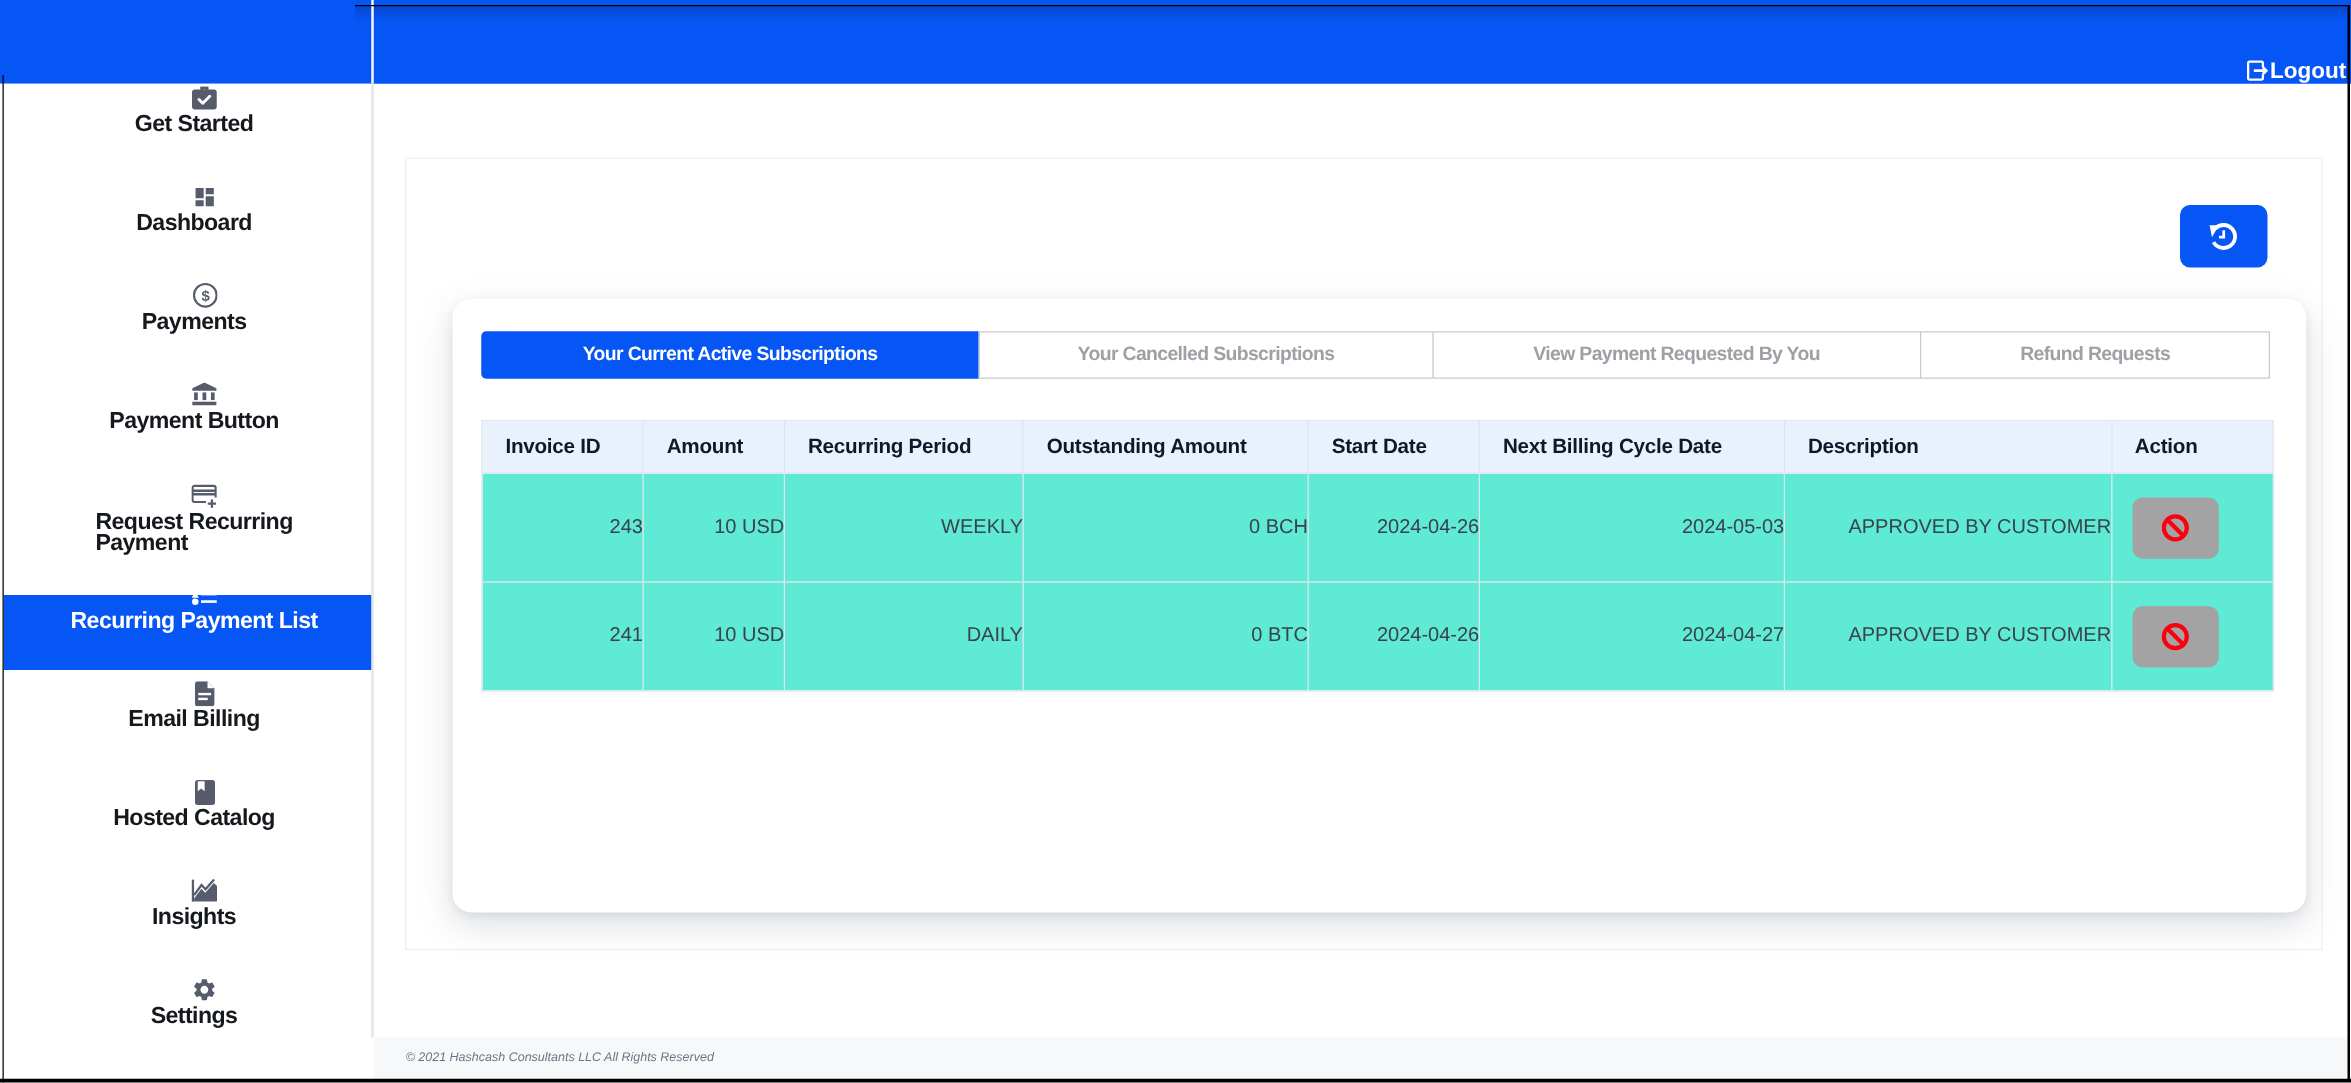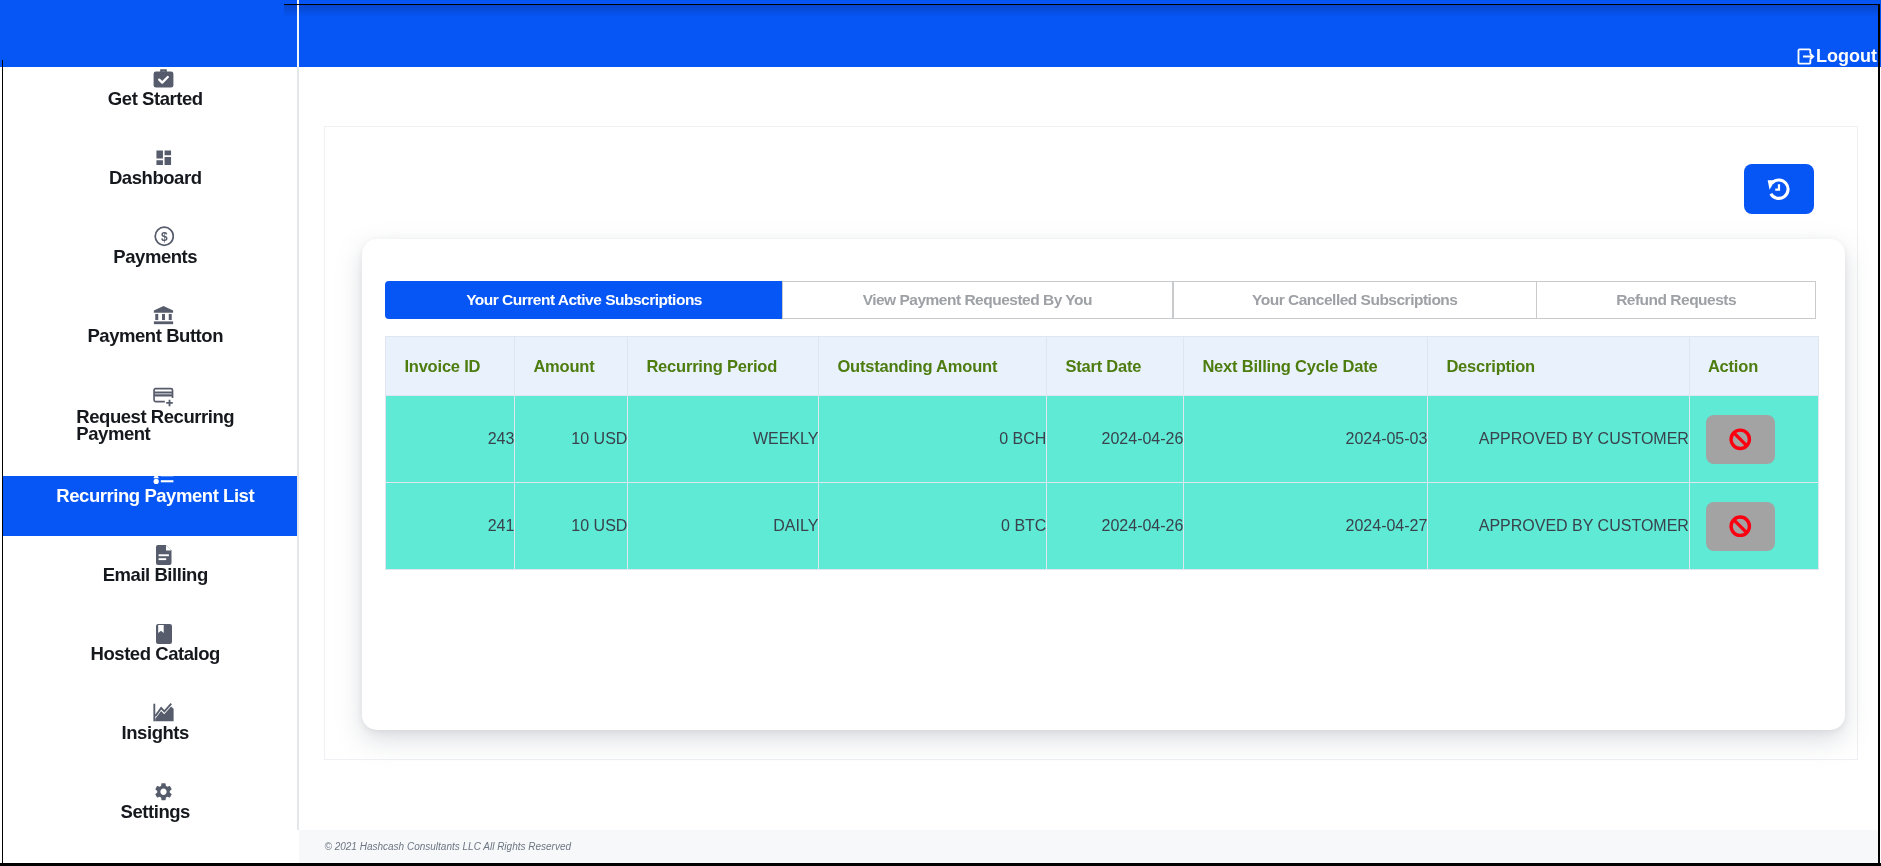--- a/index.html
+++ b/index.html
@@ -39,7 +39,7 @@
     background:#fff; box-shadow:0 10px 26px rgba(115,125,140,.25), 0 2px 6px rgba(115,125,140,.12); }
 
   
-  #tabs{ position:absolute; left:23.4px; top:25.9px; height:38.4px; display:flex;margin-top:16px; }
+  #tabs{ position:absolute; left:23.4px; top:25.9px; height:38.4px; display:flex; }
   .tab{ height:38.4px; display:flex; align-items:center; justify-content:center;
         font-size:15.5px; font-weight:700; letter-spacing:-0.5px; }
   .tab.t1{ width:397.4px; background:var(--blue); color:#fff; border-radius:4px 0 0 4px; }

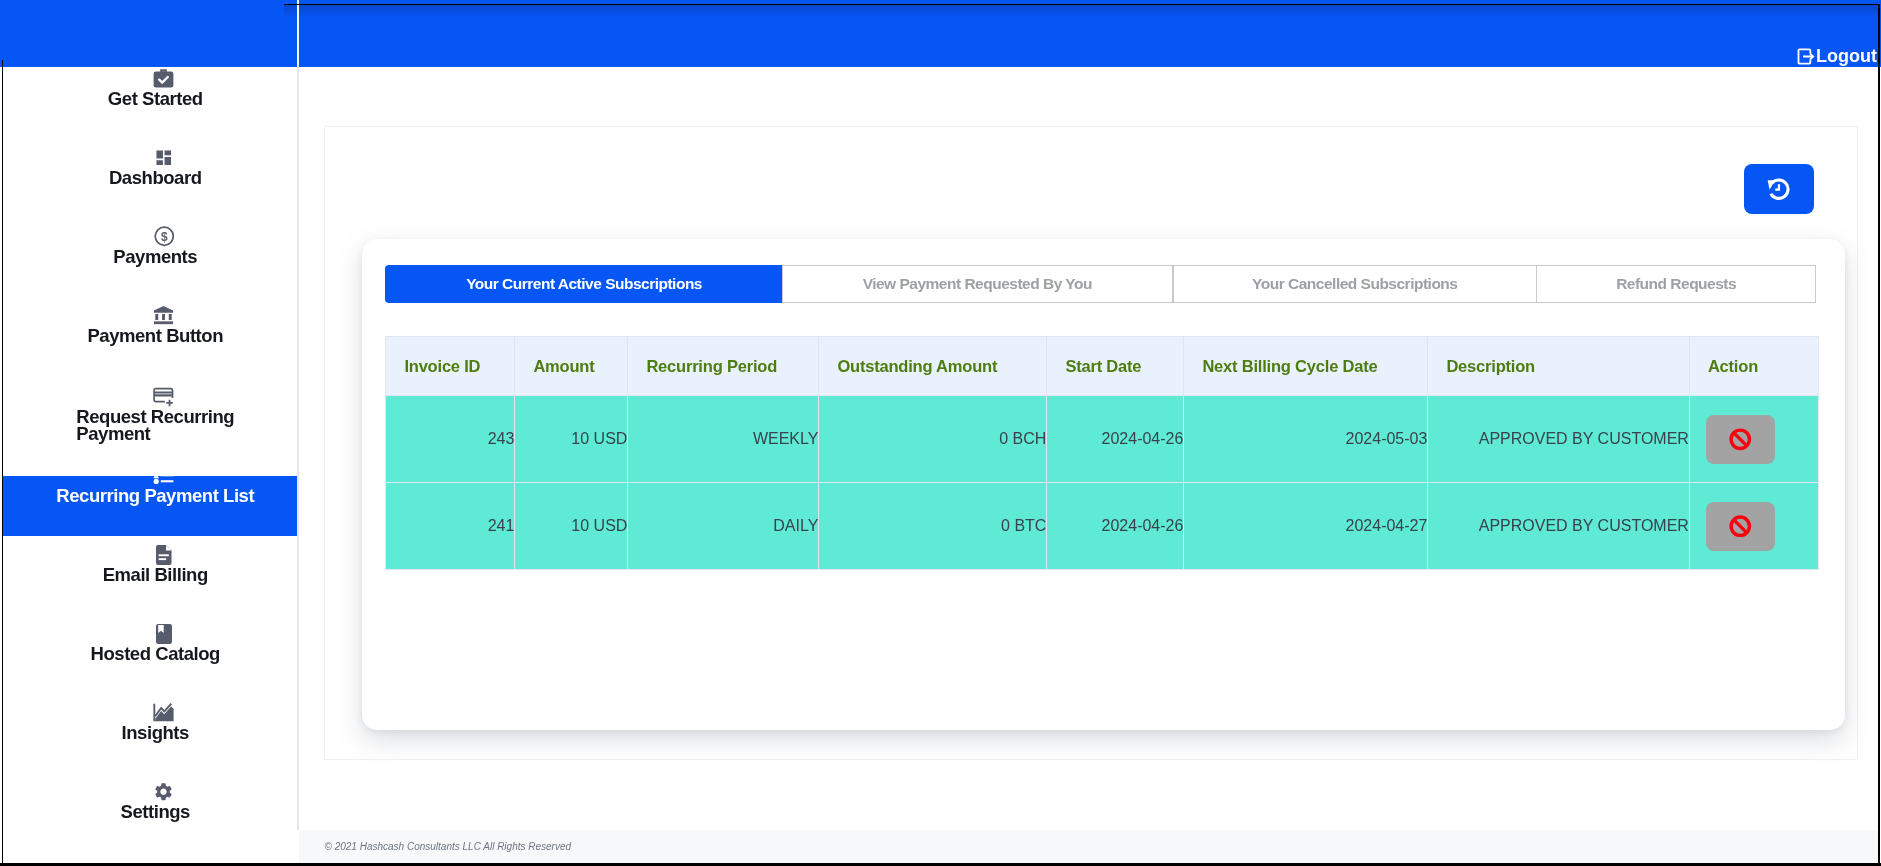--- a/index.html
+++ b/index.html
@@ -193,8 +193,8 @@
   <div id="inner">
     <div id="tabs">
       <div class="tab t1">Your Current Active Subscriptions</div>
+      <div class="tab off t2">Your Cancelled Subscriptions</div>
       <div class="tab off t3">View Payment Requested By You</div>
-      <div class="tab off t2">Your Cancelled Subscriptions</div>
       <div class="tab off t4">Refund Requests</div>
     </div>
     <table id="tbl">

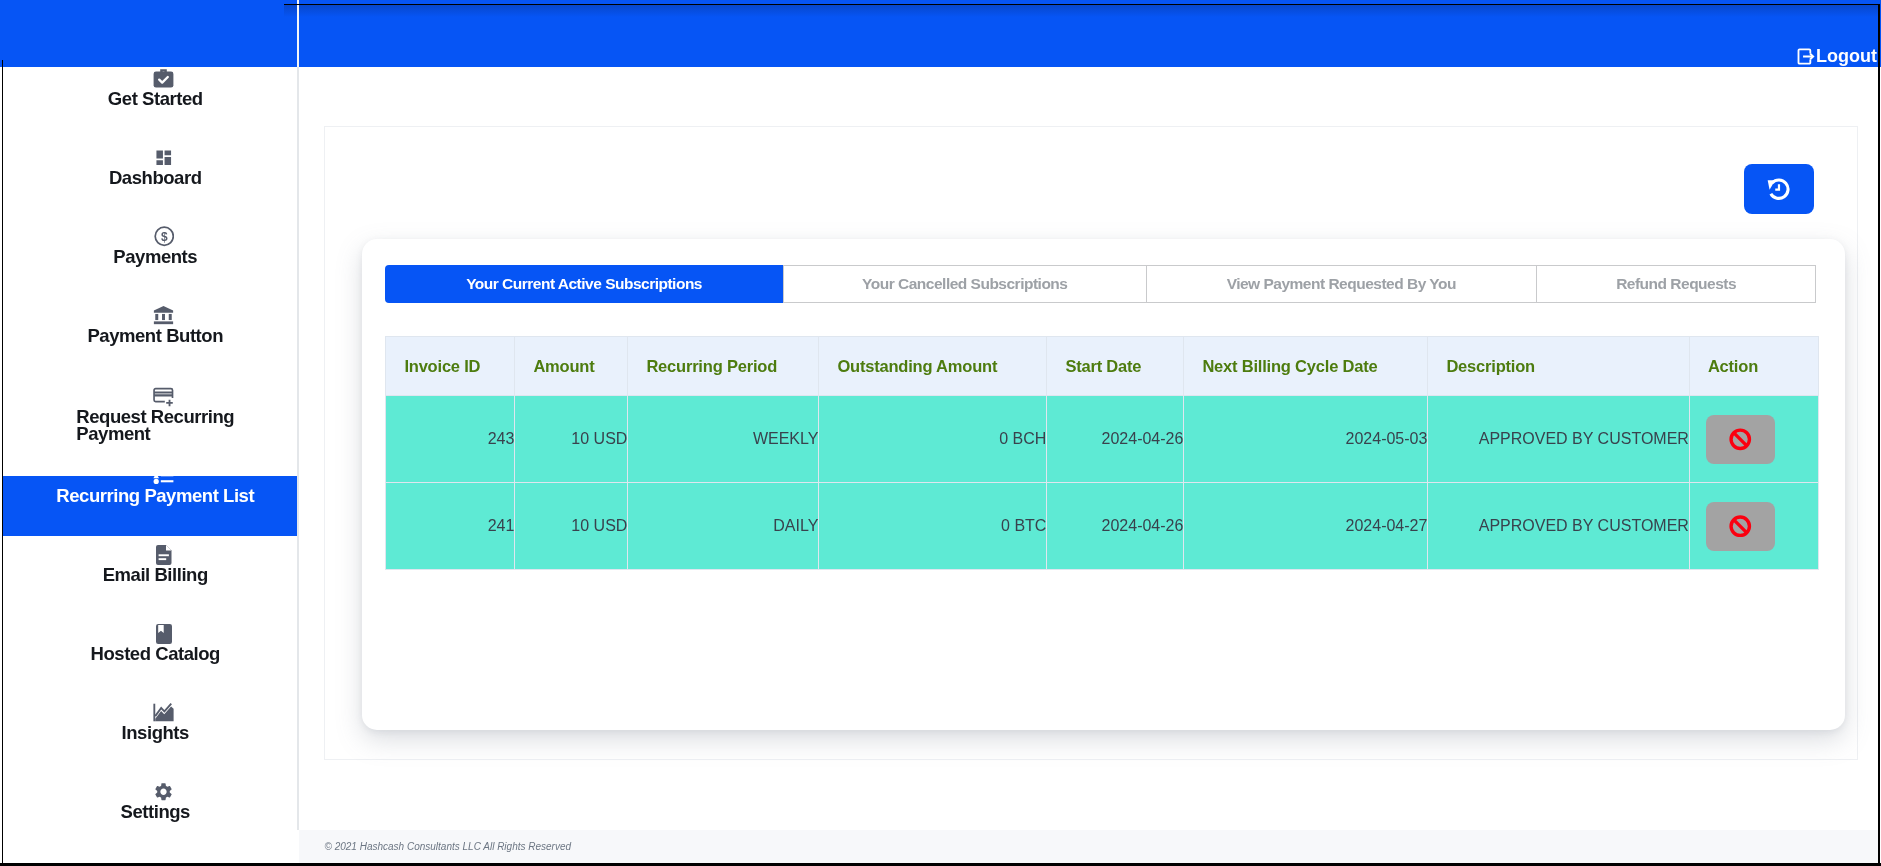--- a/index.html
+++ b/index.html
@@ -52,7 +52,7 @@
   #tbl{ position:absolute; left:23.4px; top:97.4px; border-collapse:collapse; table-layout:fixed; }
   #tbl td, #tbl th{ border:1px solid #dfe6ef; vertical-align:middle; text-align:left;
       padding:0 0 0 18px; }
-  #tbl th{ background:#e9f1fc; color:#4d7c0f; font-weight:700; height:59px; font-size:16.5px; letter-spacing:-0.2px; }
+  #tbl th{ background:#e9f1fc; color:#0f172a; font-weight:700; height:42px; font-size:16.5px; letter-spacing:-0.2px; }
   #tbl td{ color:#39424d; font-weight:400; height:87px; background:#5eead4; font-size:16px;text-align:right; }
   .btn-ban{ width:69.5px; height:49px; background:#a3a3a3; border-radius:8px; margin-left:-2px;
      display:flex; align-items:center; justify-content:center; }

